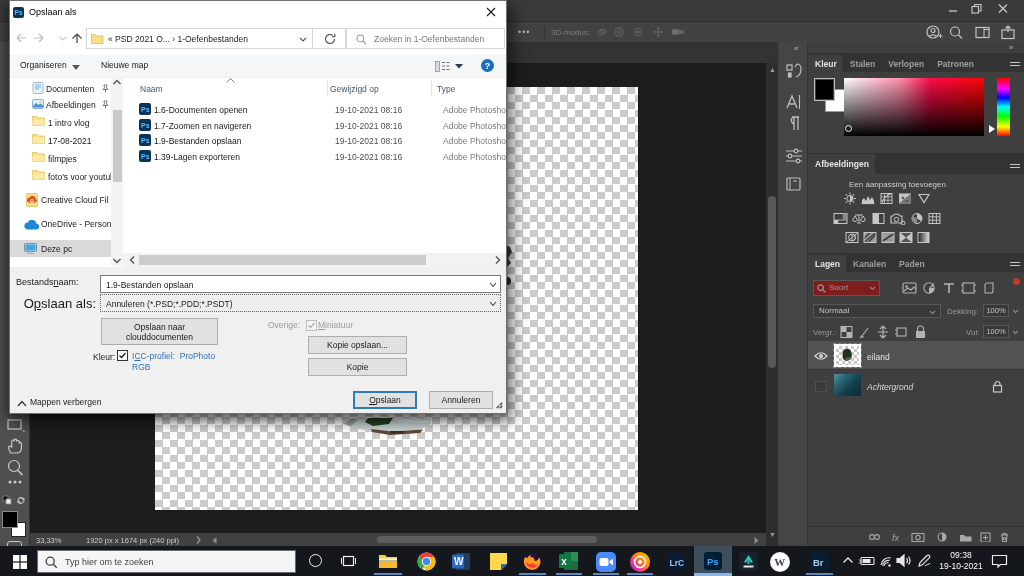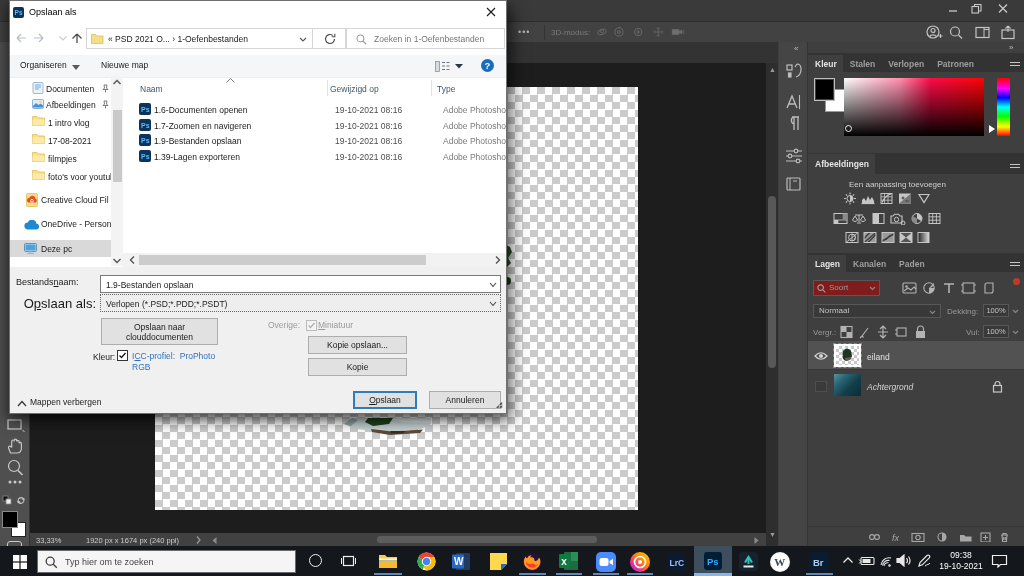--- a/index.html
+++ b/index.html
@@ -708,7 +708,7 @@
   </div>
   <div class="abs" style="left:6px;top:295px;width:80px;font-size:13px;color:#1a1a1a;text-align:right;">O<u>p</u>slaan als:</div>
   <div class="abs" style="left:90px;top:293px;width:401px;height:18px;background:#eeeeee;border:1px dotted #666;">
-    <div class="abs" style="left:5px;top:4px;font-size:8.5px;color:#1a1a1a;">Verlopen (*.PSD;*.PDD;*.PSDT)</div>
+    <div class="abs" style="left:5px;top:4px;font-size:8.5px;color:#1a1a1a;">Annuleren (*.PSD;*.PDD;*.PSDT)</div>
     <svg class="abs" style="left:388px;top:6px;" width="8" height="6" viewBox="0 0 8 6" fill="none" stroke="#444" stroke-width="1.1">
         <path d="M1 1 l3 3.5 l3 -3.5"></path>
       </svg>

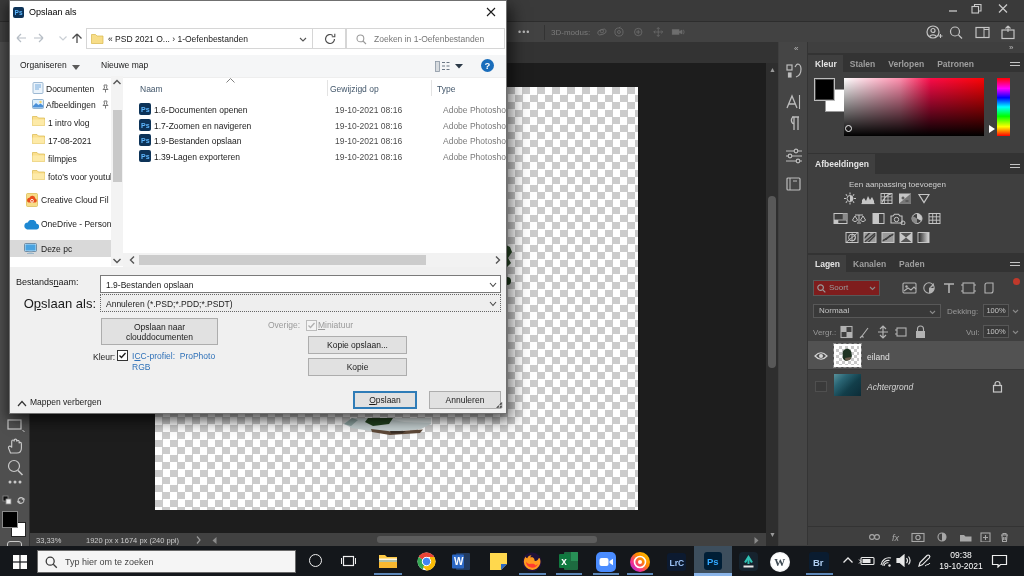--- a/index.html
+++ b/index.html
@@ -740,7 +740,7 @@
     </svg>
   <div class="abs" style="left:20px;top:396px;font-size:8.5px;color:#1a1a1a;">Mappen verbergen</div>
   <div class="wbtn abs" style="left:343px;top:390px;width:64px;height:18px;line-height:15px;border:2px solid #2f7cb7;"><u>O</u>pslaan</div>
-  <div class="wbtn abs" style="left:419px;top:390px;width:72px;height:18px;line-height:16px;">Annuleren</div>
+  <div class="wbtn abs" style="left:419px;top:390px;width:64px;height:18px;line-height:16px;">Annuleren</div>
   <svg class="abs" style="left:485px;top:400px;" width="8" height="8" viewBox="0 0 8 8" stroke="#b5b5b5" stroke-width="1">
       <path d="M7 1 v6 h-6 M7 4 h-3 v3"></path>
     </svg>

